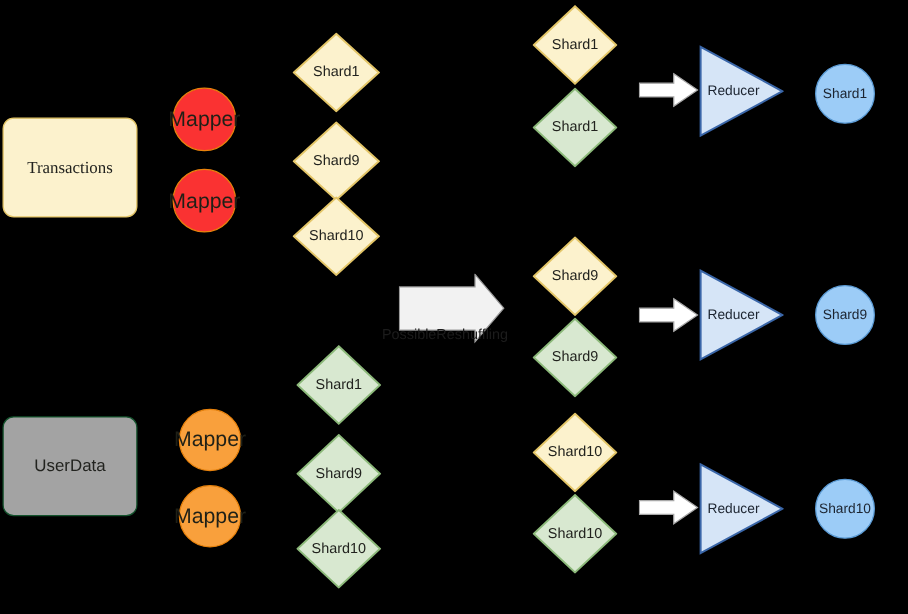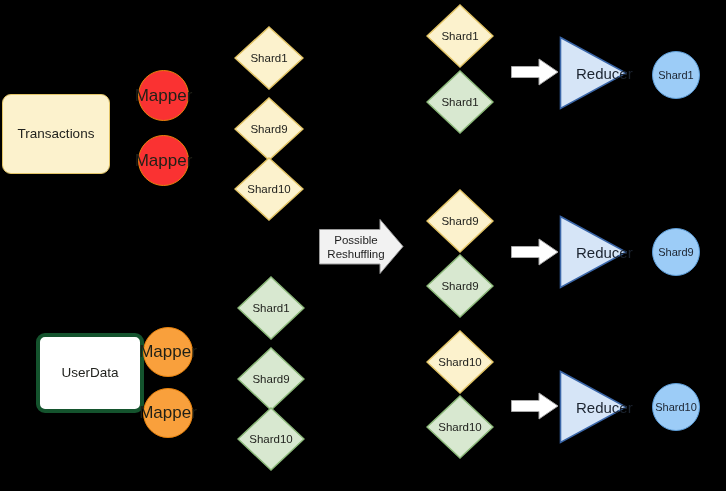--- a/index.html
+++ b/index.html
@@ -106,9 +106,9 @@
     display: flex;
     align-items: center;
     justify-content: flex-start;
-    padding-left: 17px;
+    padding-left: 7px;
     box-sizing: border-box;
-    font-size: 15px;
+    font-size: 11px;
     color: #1c2430;
     pointer-events: none;
     white-space: nowrap;

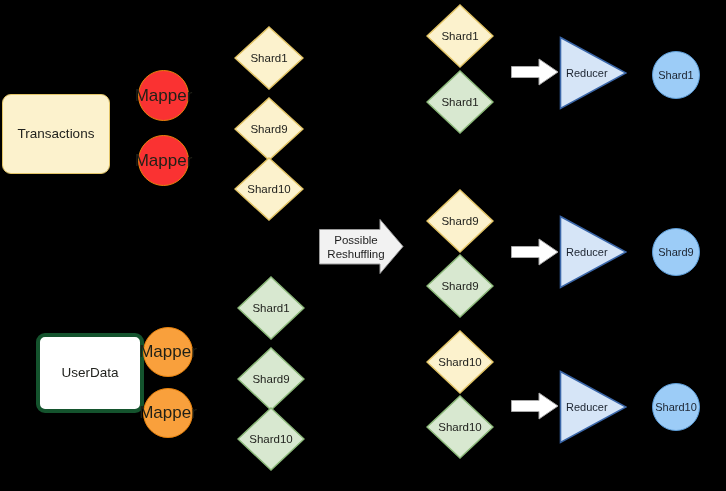--- a/index.html
+++ b/index.html
@@ -33,6 +33,7 @@
   .src-yellow {
     background: #FCF2CD;
     border: 1px solid #E3C567;
+    font-family: Liberation Serif, serif;
   }
   .src-green {
     background: #ffffff;

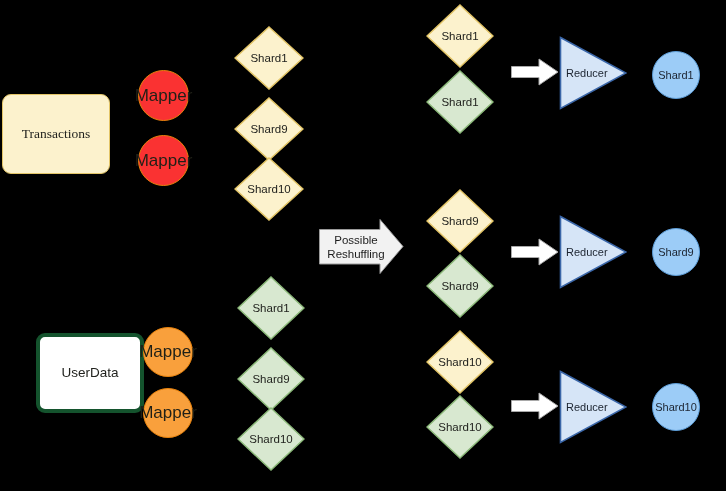--- a/index.html
+++ b/index.html
@@ -135,8 +135,7 @@
     width: 74px;
     height: 100%;
     display: flex;
-    flex-direction: column;
-    align-items: center;
+    align-items: flex-end;
     justify-content: center;
     font-size: 11.5px;
     color: #1c1c1c;

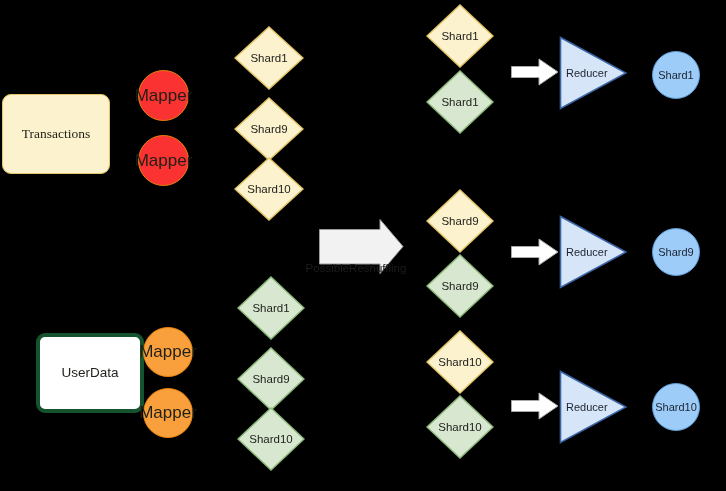--- a/index.html
+++ b/index.html
@@ -36,9 +36,8 @@
     font-family: Liberation Serif, serif;
   }
   .src-green {
-    background: #ffffff;
-    border: 4px solid #14532d;
-    margin-left: 34px;
+    background: #a3a3a3;
+    border: 1px solid #14532d;
   }
   
   .circle {

